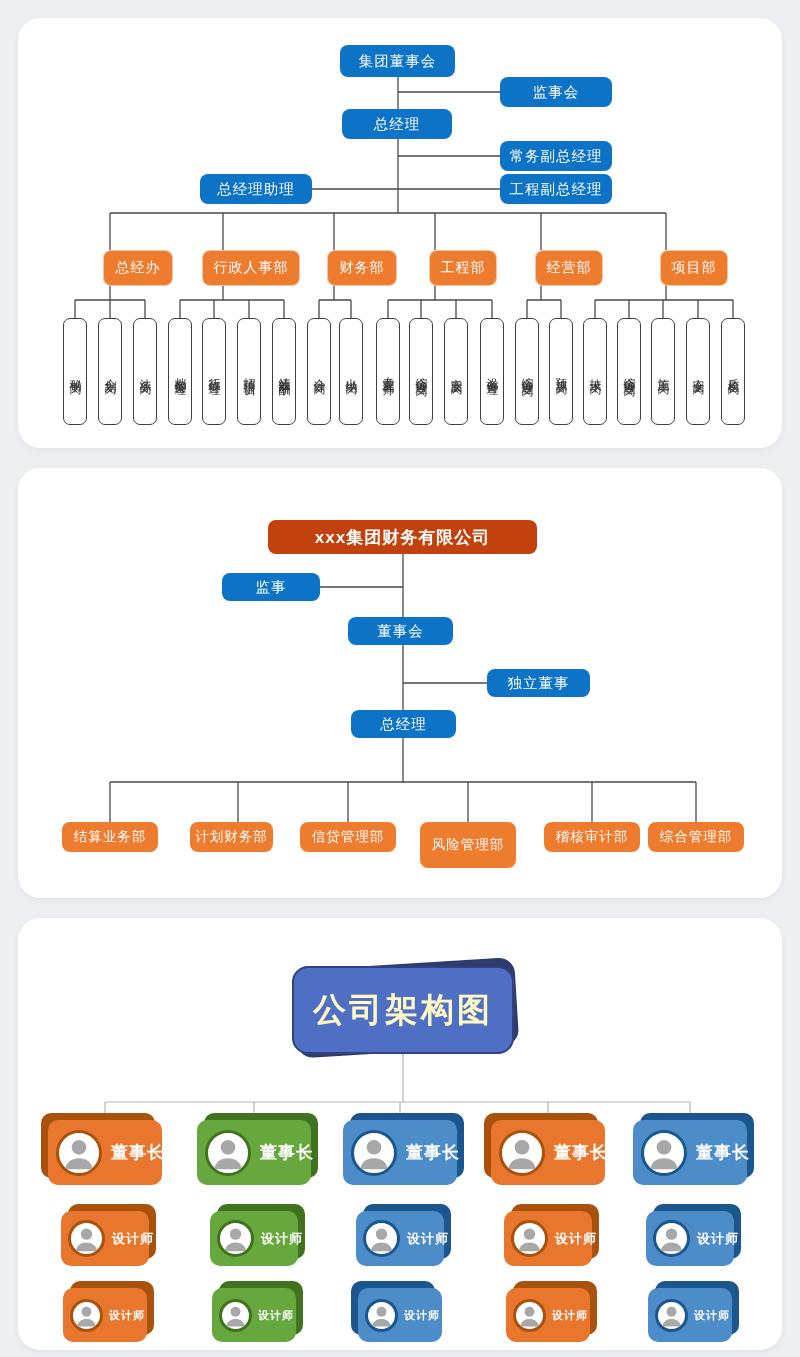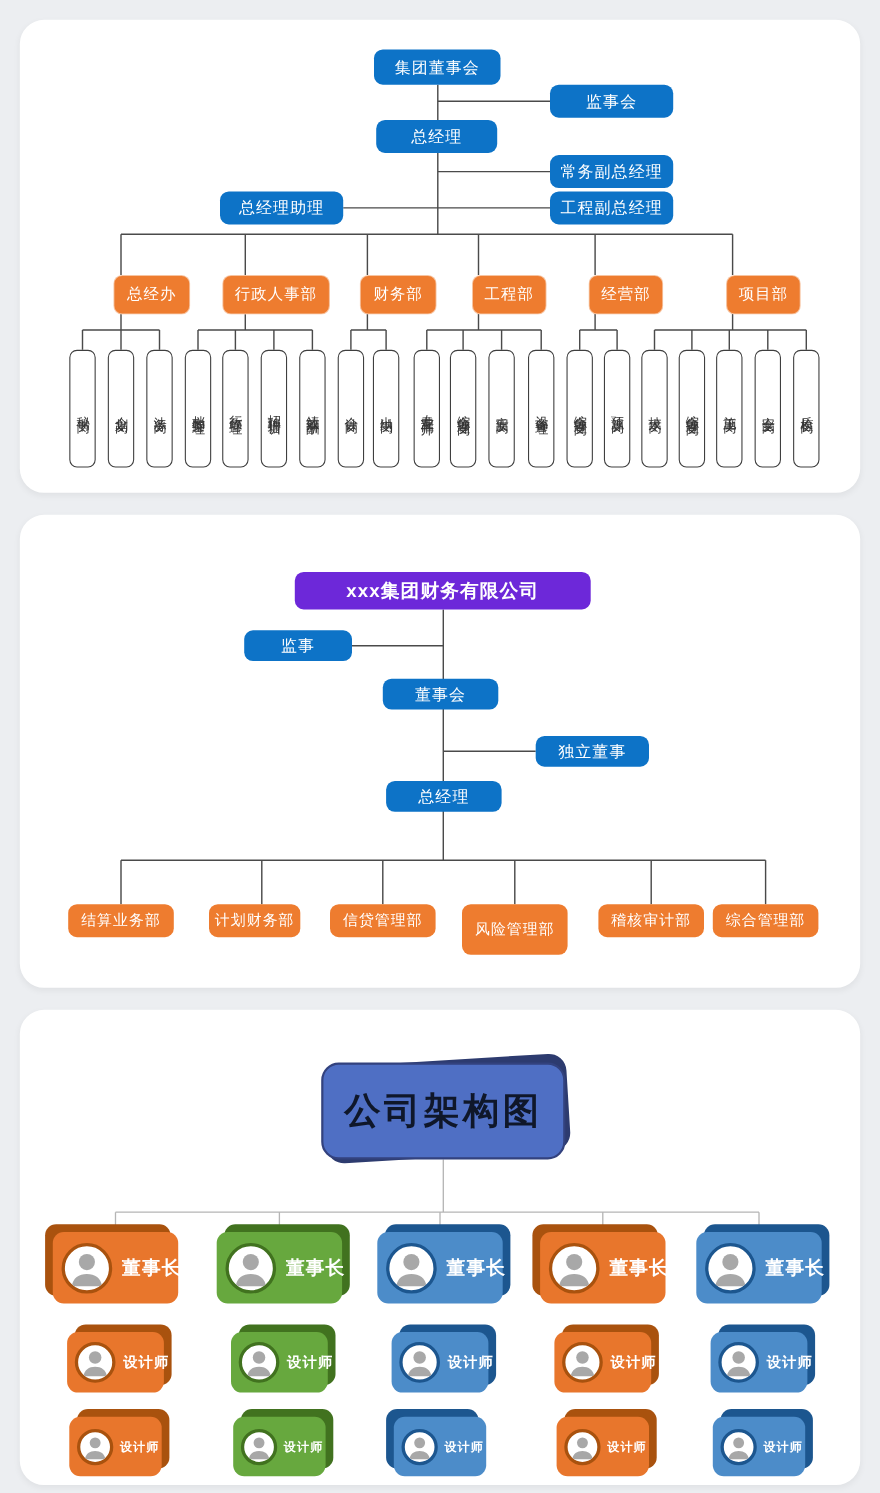--- a/index.html
+++ b/index.html
@@ -30,7 +30,7 @@
   .blue{background:#0d73c7;font-size:14.5px;}
   .dept{background:#ee7c2f;font-size:14px;border:1px solid rgba(255,255,255,0.55);margin-left:27px;}
   .dept2{background:#ee7c2f;font-size:13.5px;}
-  .red{background:#6d28d9;font-size:17px;font-weight:bold;}
+  .red{background:#c2410c;font-size:17px;font-weight:bold;}
 
   
   .vbox{

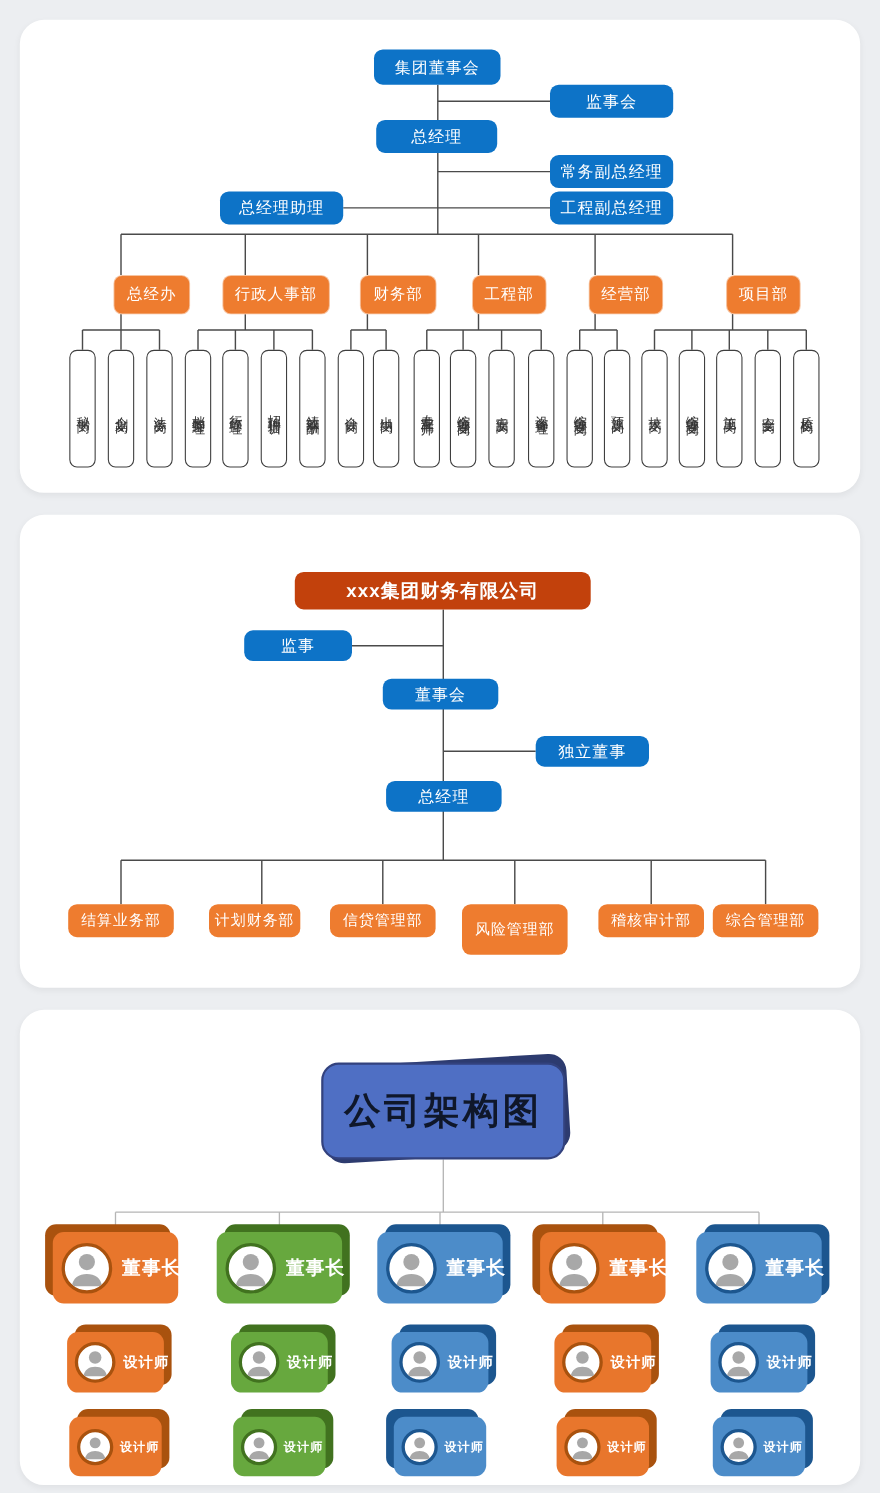--- a/index.html
+++ b/index.html
@@ -51,7 +51,7 @@
   .t3front{position:absolute;inset:0;background:#4f6fc4;border-radius:16px;
            border:2px solid #33427e;box-sizing:border-box;
            display:flex;align-items:center;justify-content:center;
-           color:#0f172a;font-size:33px;font-weight:bold;letter-spacing:3px;}
+           color:#fef9c3;font-size:33px;font-weight:bold;letter-spacing:3px;}
 
   
   .pcard{position:absolute;}

